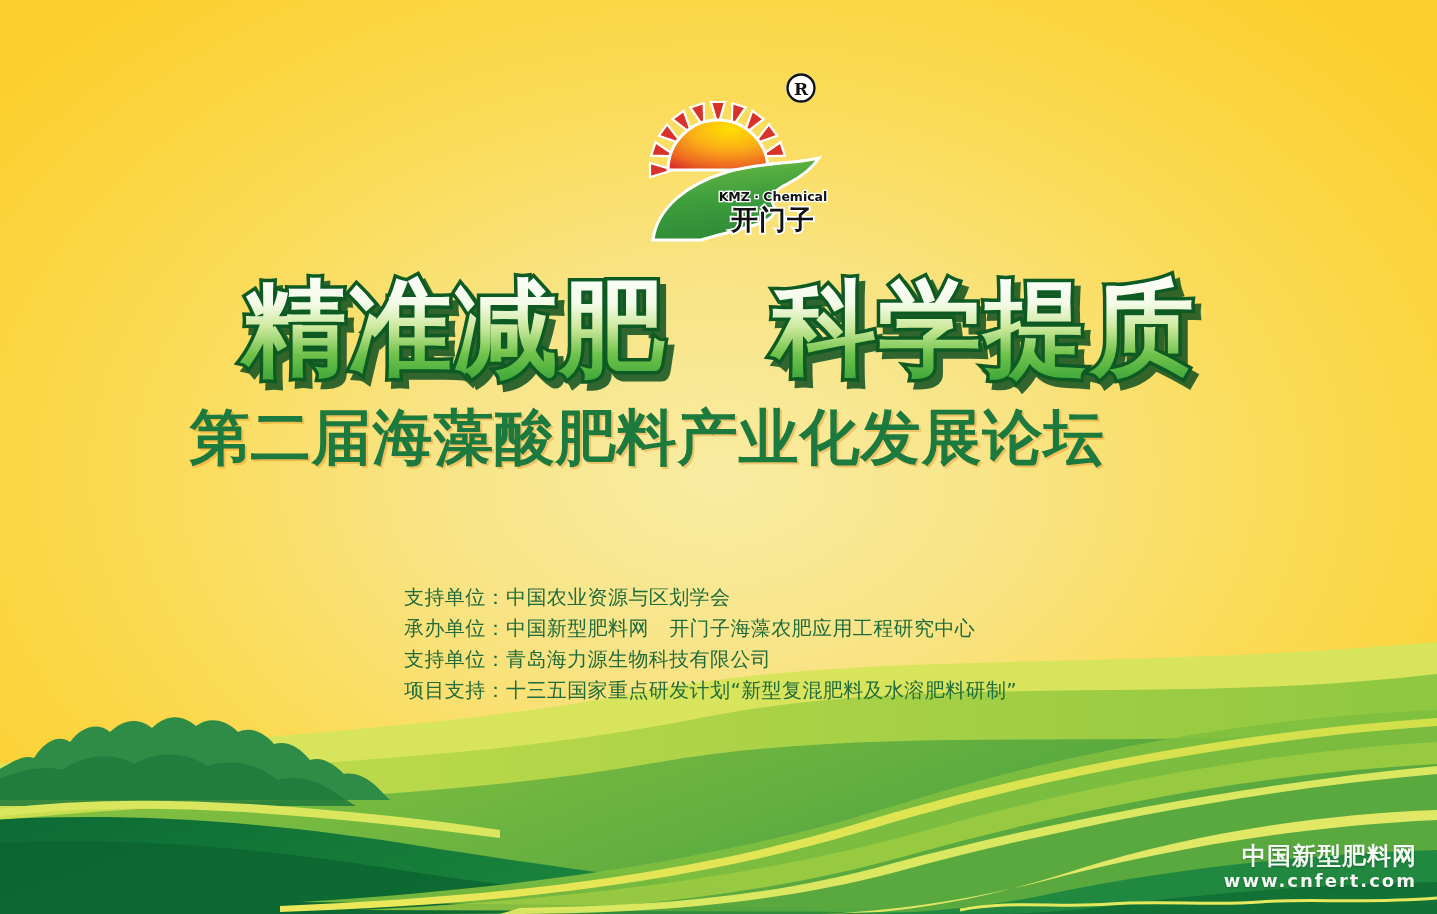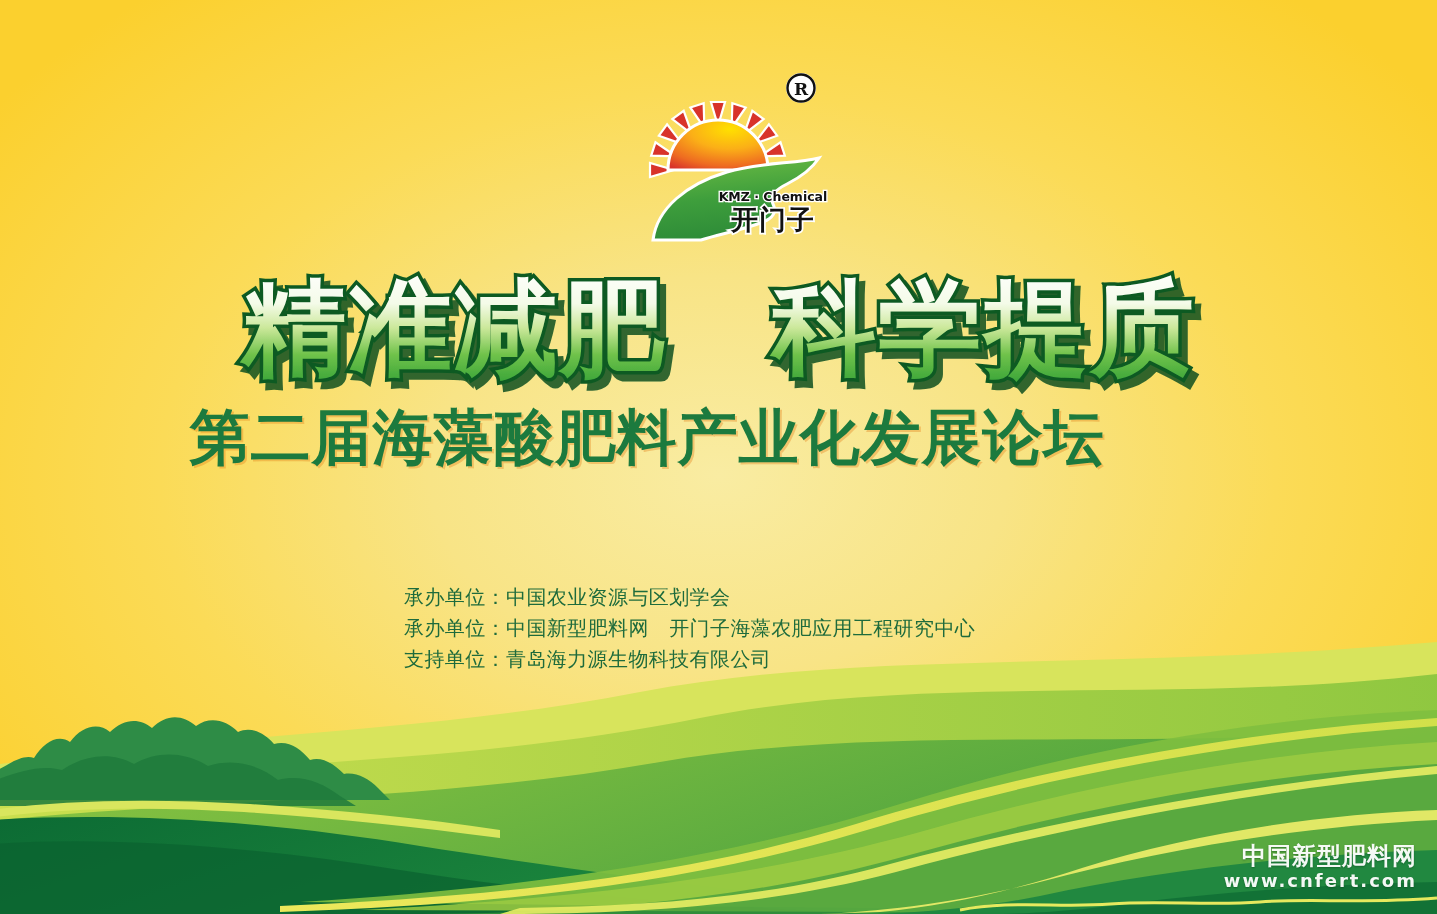--- a/index.html
+++ b/index.html
@@ -218,7 +218,7 @@
   <div class="title-line2">第二届海藻酸肥料产业化发展论坛</div>
 
   <div class="details">
-    <div class="row">承办单位：中国农业资源与区划学会</div>
+    <div class="row">支持单位：中国农业资源与区划学会</div>
     <div class="row">承办单位：中国新型肥料网　开门子海藻农肥应用工程研究中心</div>
     <div class="row">支持单位：青岛海力源生物科技有限公司</div>
   </div>

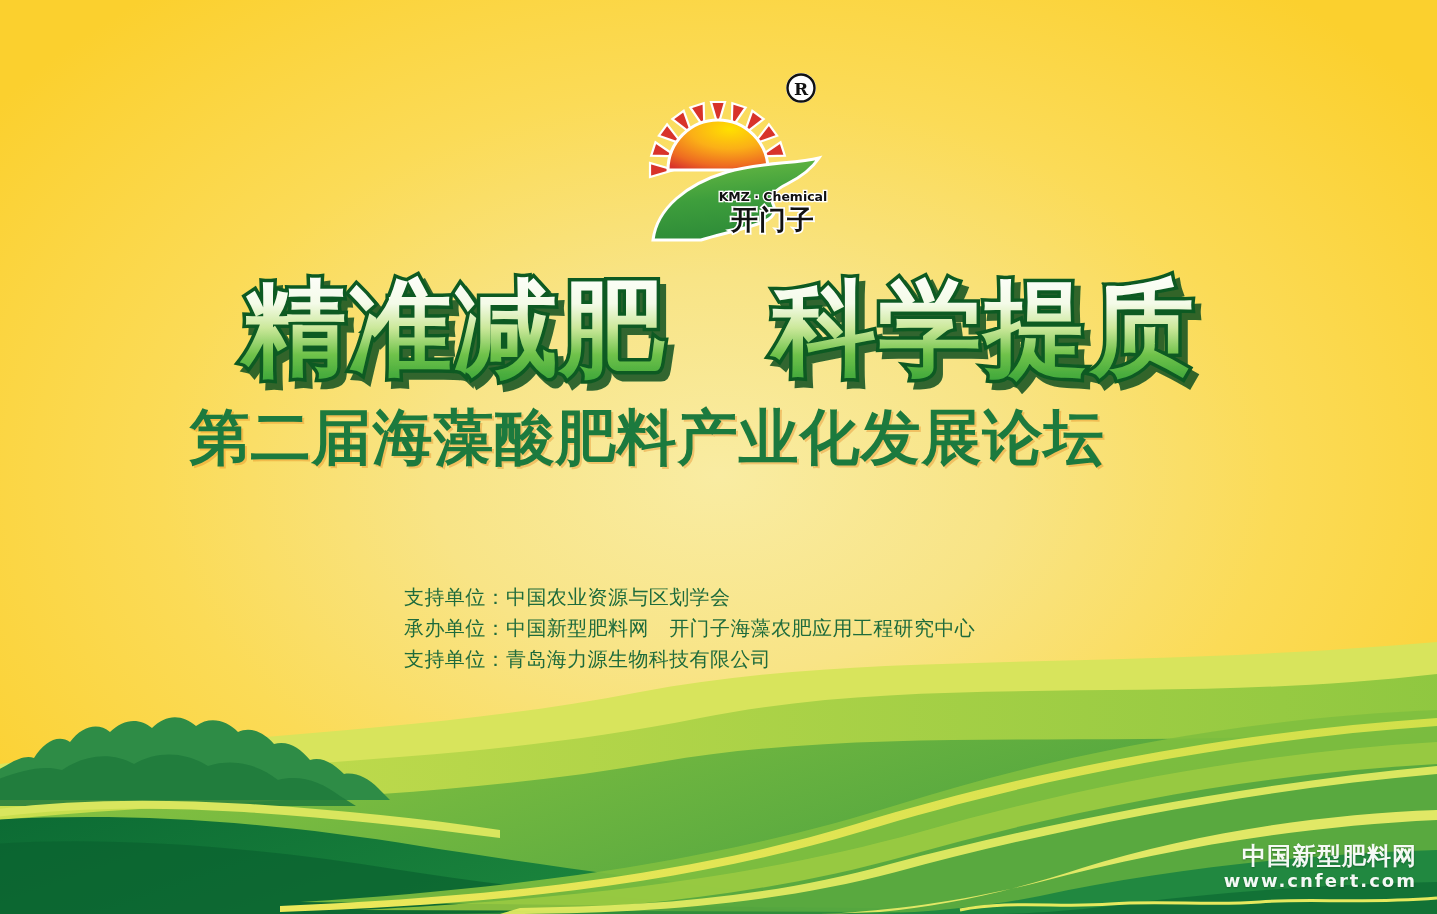--- a/index.html
+++ b/index.html
@@ -221,6 +221,7 @@
     <div class="row">支持单位：中国农业资源与区划学会</div>
     <div class="row">承办单位：中国新型肥料网　开门子海藻农肥应用工程研究中心</div>
     <div class="row">支持单位：青岛海力源生物科技有限公司</div>
+    <div class="row">项目支持：十三五国家重点研发计划“新型复混肥料及水溶肥料研制”</div>
   </div>
 
   <div class="watermark">

